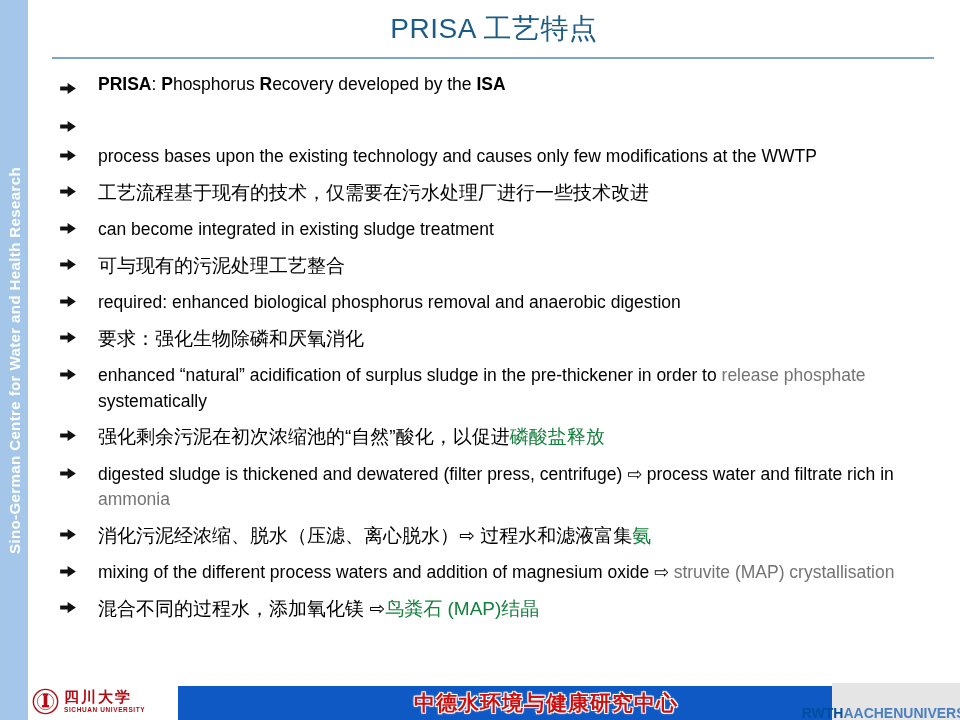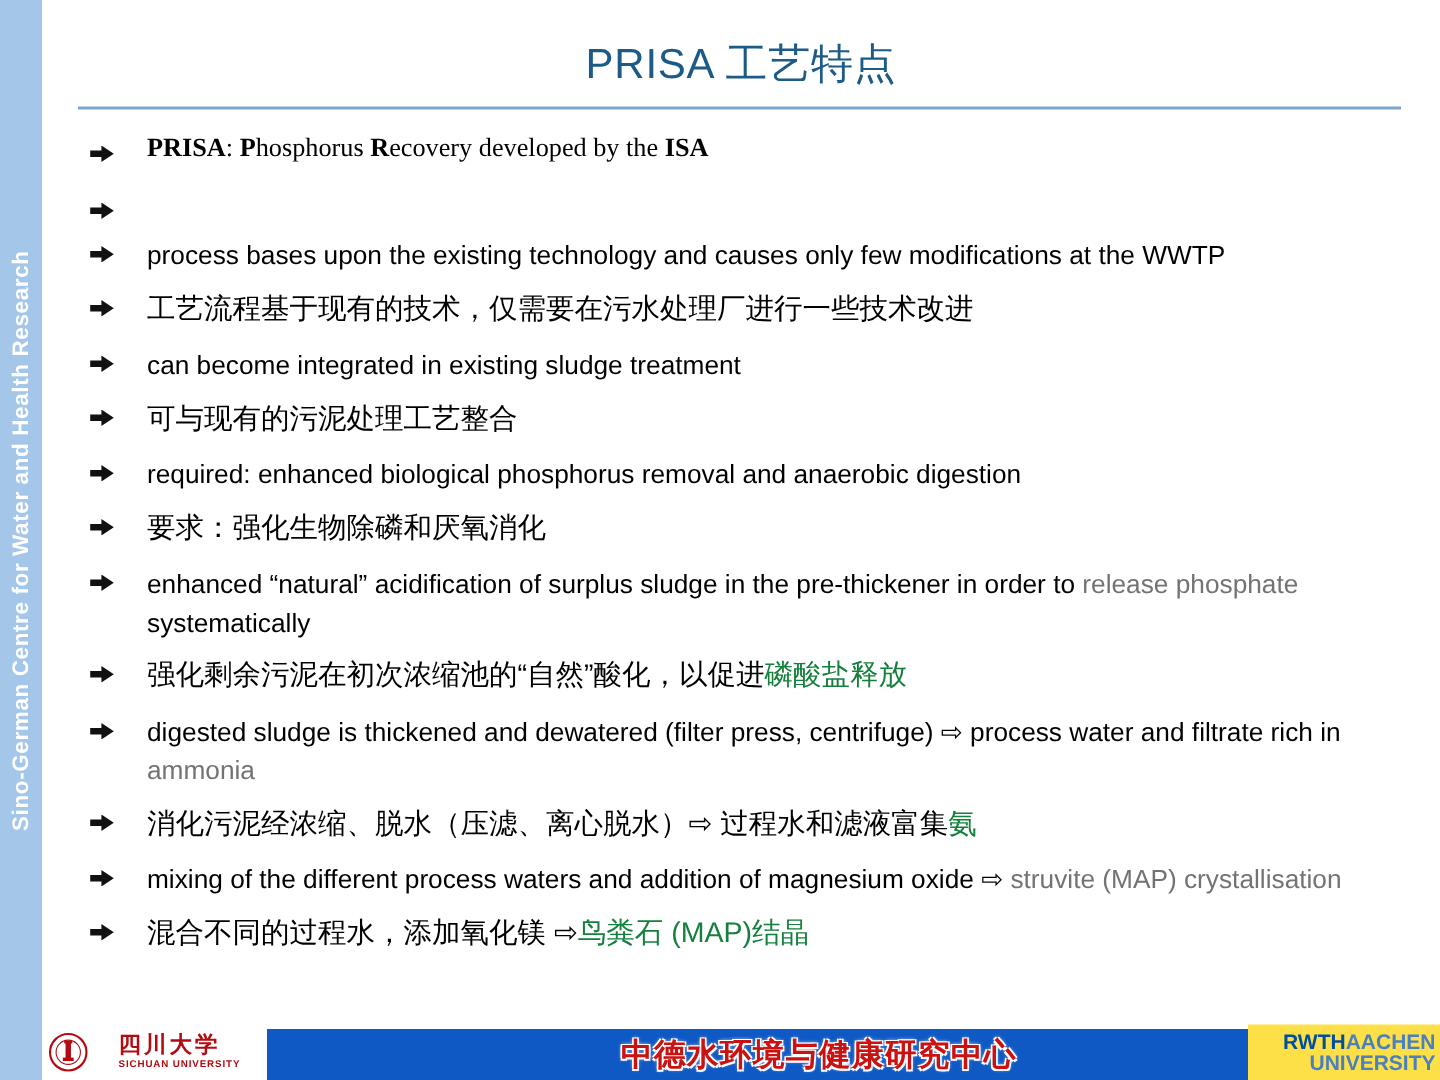--- a/index.html
+++ b/index.html
@@ -13,7 +13,7 @@
     color:#ffffff;font-weight:bold;font-size:15px;letter-spacing:0.4px;white-space:nowrap;}
   
   .content{position:absolute;left:28px;top:0;width:932px;}
-  .title{padding-top:24px;text-align:center;color:#1c5b86;font-size:28px;letter-spacing:0.5px;}
+  .title{padding-top:10px;text-align:center;color:#1c5b86;font-size:28px;letter-spacing:0.5px;}
   .rule{height:2px;background:#7ea6cc;margin:9px 26px 0 24px;}
   
   .bullets{padding:13px 26px 0 32px;}

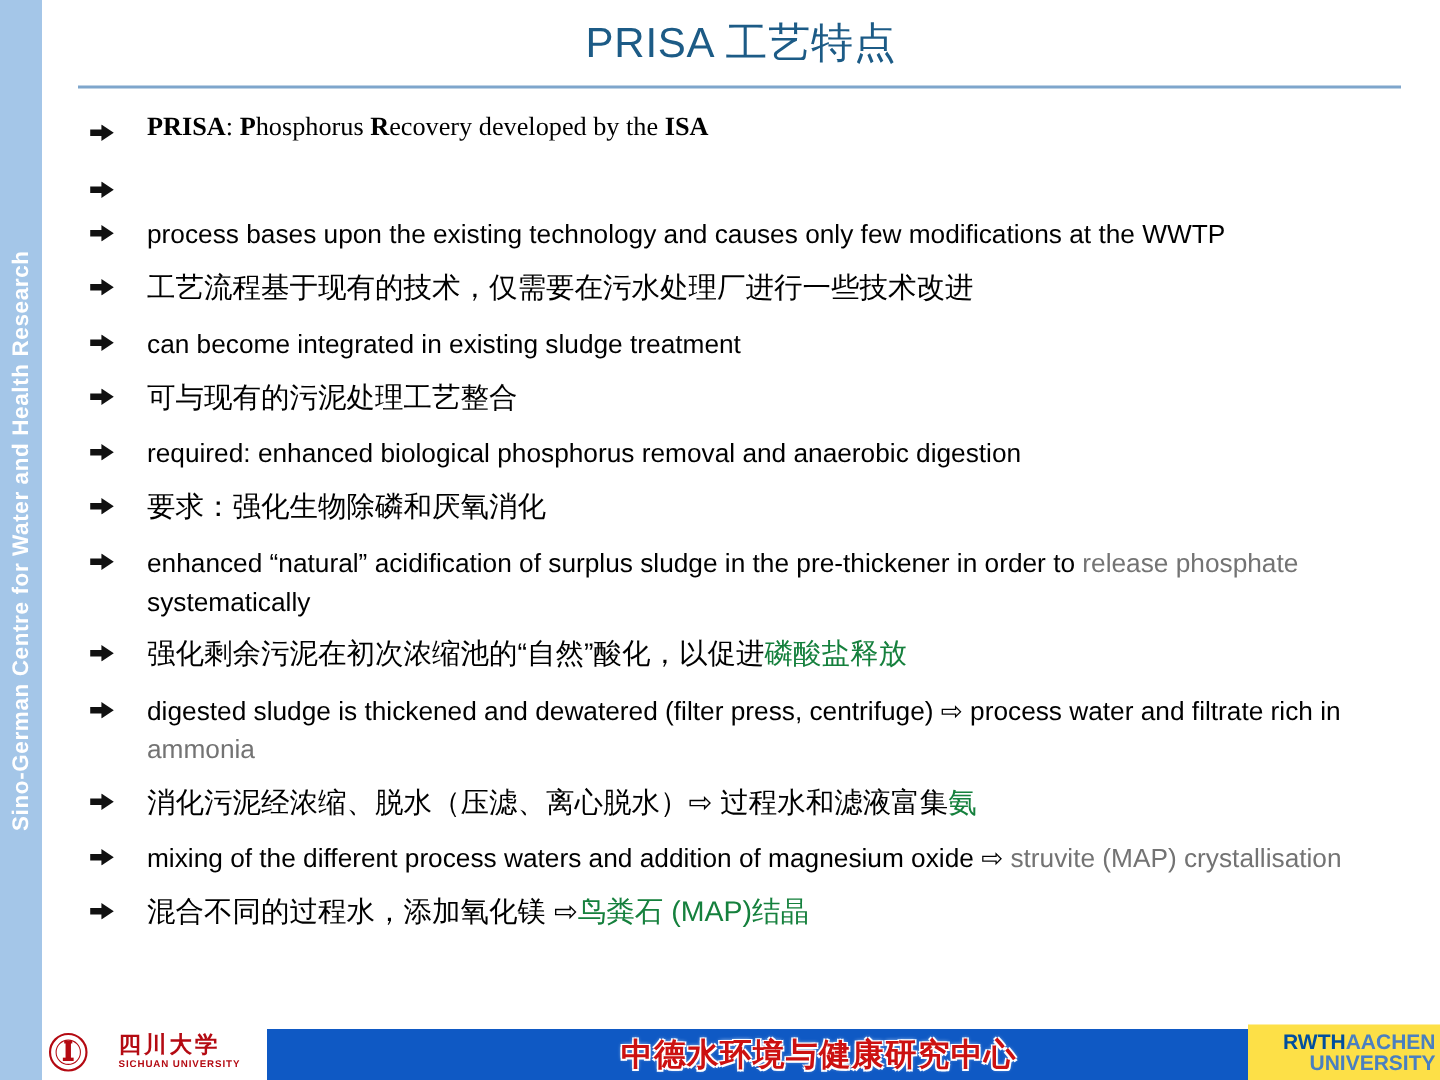--- a/index.html
+++ b/index.html
@@ -21,7 +21,7 @@
   .bullet .arrow{flex:0 0 38px;display:flex;}
   .bullet .arrow svg{display:block;}
   .bullet.red{color:#c00000;font-size:21px;line-height:1.3;margin-bottom:13px;font-weight:bold;}
-  .bullet.red.en{font-weight:normal;font-family:Liberation Serif, serif;}
+  .bullet.red.en{font-weight:normal;}
   .bullet.red .arrow{padding-top:5px;}
   .bullet.red .arrow svg{width:22px;height:16px;fill:#e10600;}
   .bullet.en{color:#000000;font-size:17.5px;line-height:1.45;}

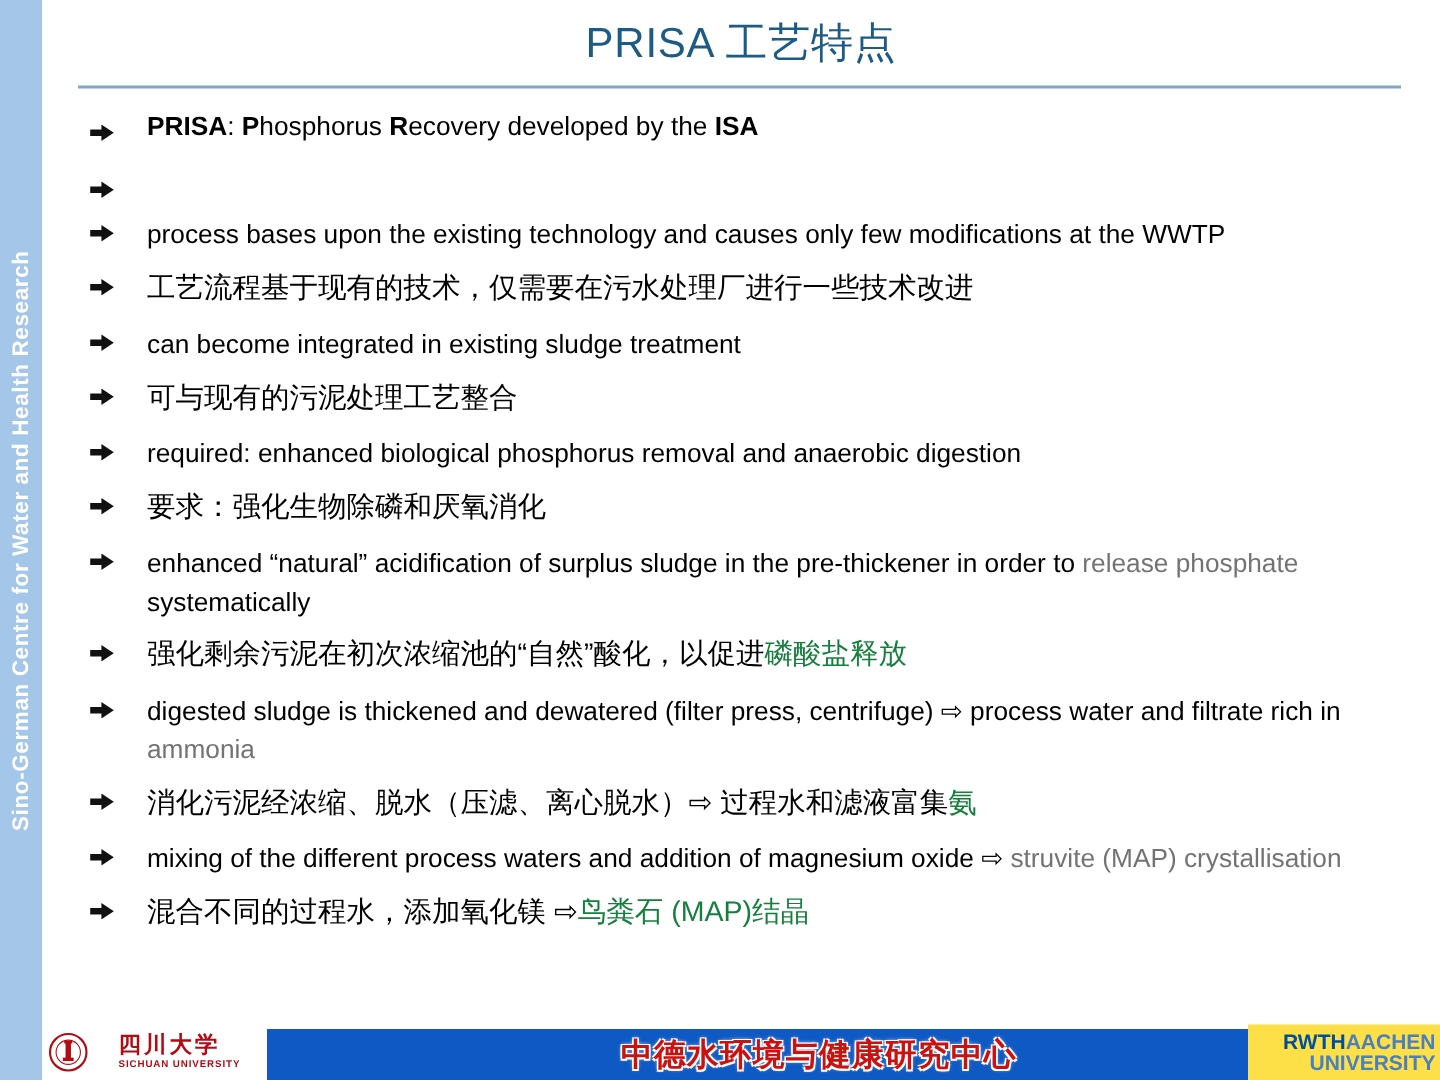--- a/index.html
+++ b/index.html
@@ -36,7 +36,7 @@
   .footer-center{color:#cc1111;font-size:21px;font-weight:bold;letter-spacing:1px;
     text-shadow:-1px -1px 0 #fff,1px -1px 0 #fff,-1px 1px 0 #fff,1px 1px 0 #fff,0 0 3px #fff;}
   .scu{position:absolute;left:28px;top:683px;width:150px;height:37px;background:#fff;
-    display:flex;align-items:center;gap:20px;padding-left:4px;box-sizing:border-box;}
+    display:flex;align-items:center;gap:5px;padding-left:4px;box-sizing:border-box;}
   .scu-emblem{width:27px;height:27px;flex:0 0 27px;}
   .scu-txt{display:flex;flex-direction:column;line-height:1;}
   .scu-cn{color:#b40a12;font-size:15px;font-weight:bold;font-family:"Liberation Serif","DejaVu Serif",serif;letter-spacing:2px;}

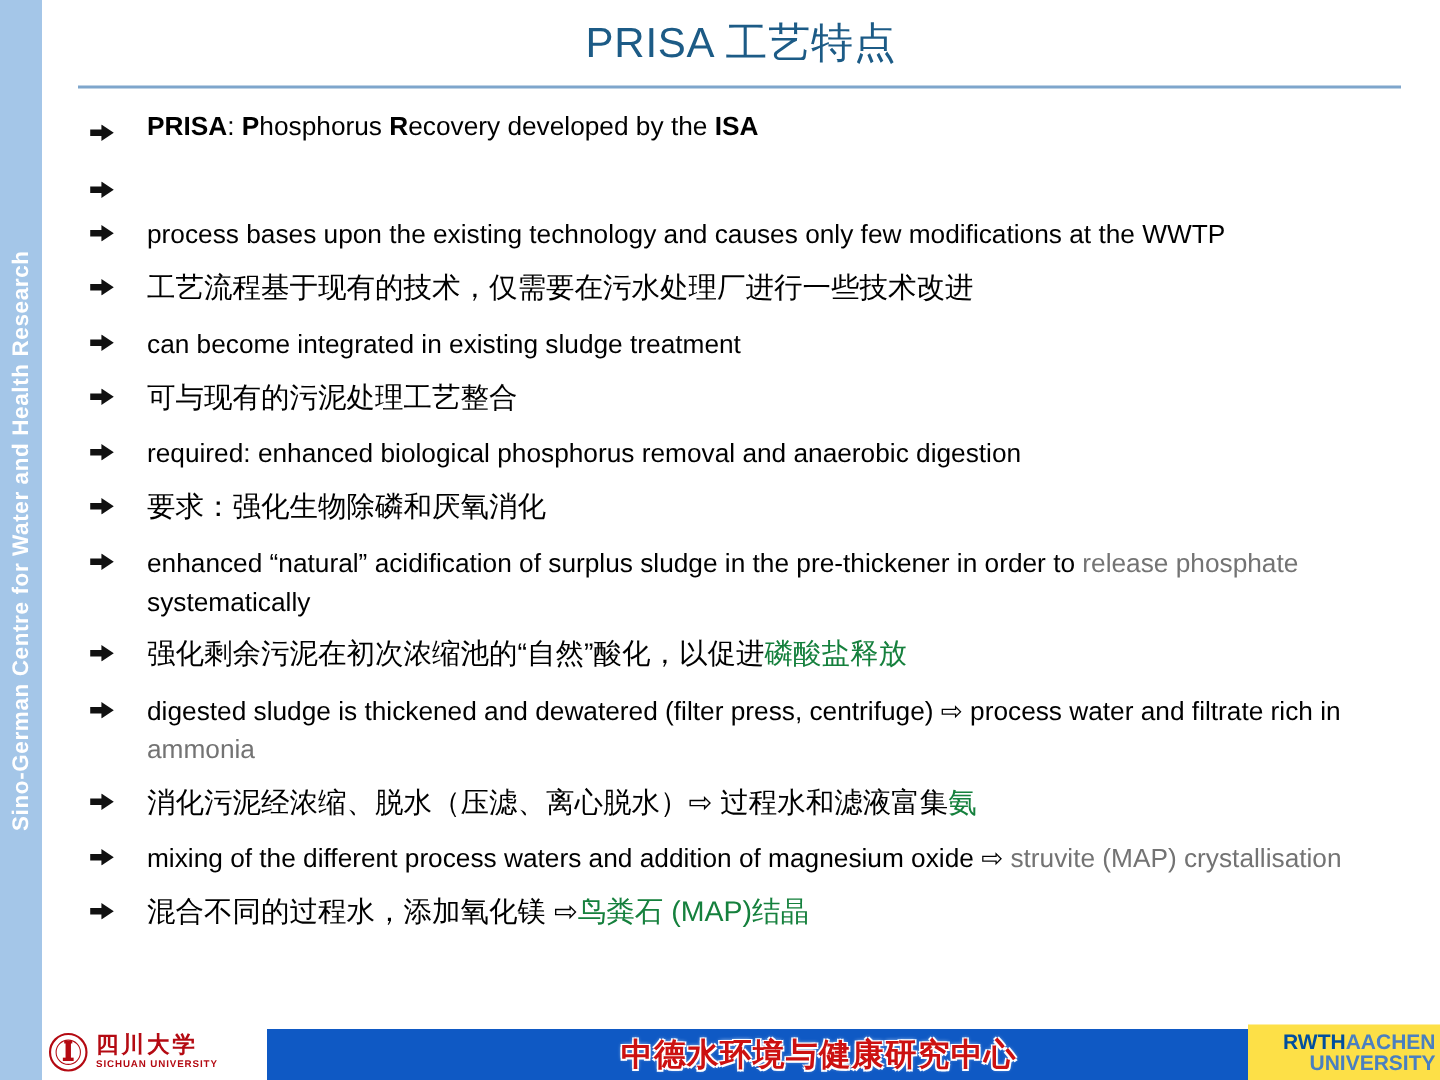--- a/index.html
+++ b/index.html
@@ -41,8 +41,8 @@
   .scu-txt{display:flex;flex-direction:column;line-height:1;}
   .scu-cn{color:#b40a12;font-size:15px;font-weight:bold;font-family:"Liberation Serif","DejaVu Serif",serif;letter-spacing:2px;}
   .scu-en{color:#b40a12;font-size:6.5px;font-weight:bold;letter-spacing:0.6px;margin-top:2px;}
-  .rwth{position:absolute;left:832px;top:683px;width:128px;height:37px;background:#fde047;
-    display:flex;flex-direction:column;align-items:flex-end;justify-content:center;
+  .rwth{position:absolute;left:832px;top:683px;width:128px;height:37px;background:#e5e5e5;
+    display:flex;flex-direction:row;align-items:flex-end;justify-content:center;
     padding-right:3px;box-sizing:border-box;line-height:0.95;}
   .rwth-l1{font-size:14px;font-weight:bold;white-space:nowrap;}
   .rwth-name{color:#004e9e;}

